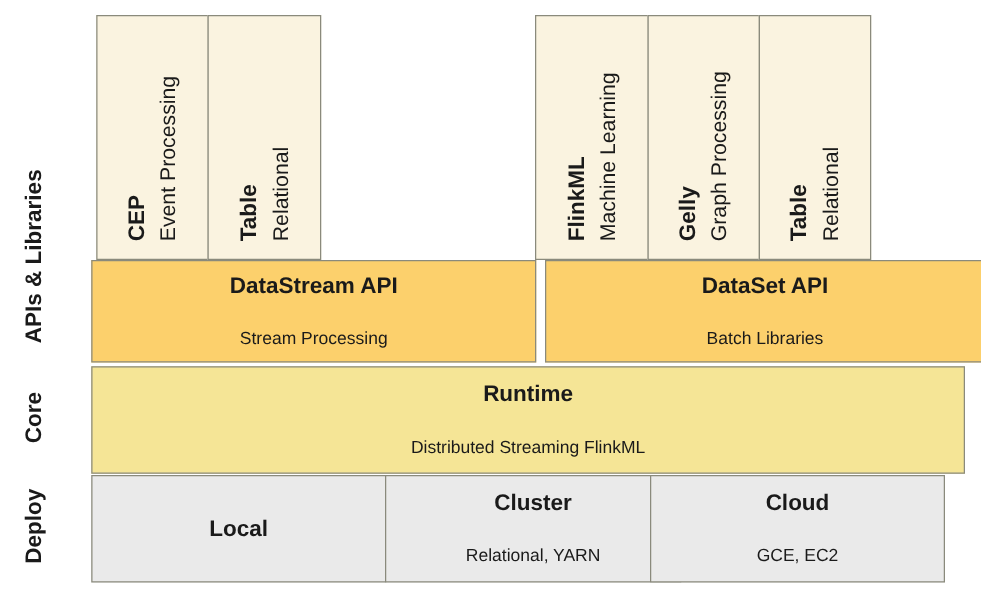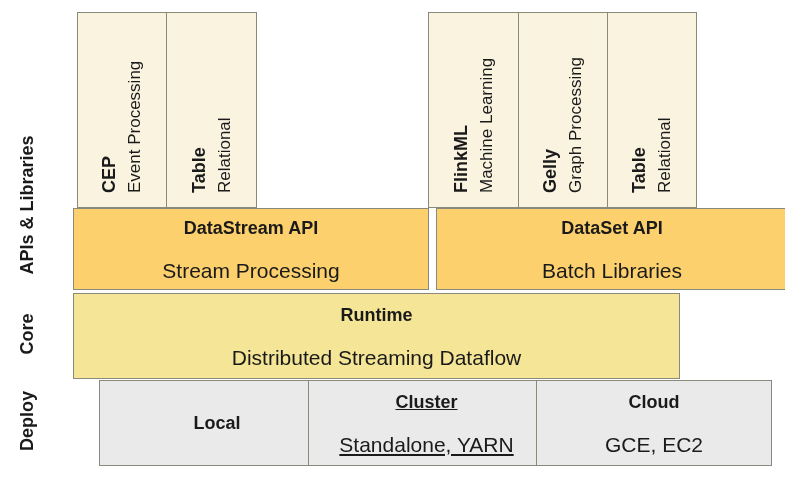--- a/index.html
+++ b/index.html
@@ -14,7 +14,7 @@
   .deploy-box{background:#eaeaea;top:380px;height:86px;}
   .cell{display:flex;flex-direction:column;align-items:center;justify-content:center;gap:21px;text-align:center;}
   .cell .name{font-weight:bold;font-size:18px;line-height:22px;}
-  .cell .desc{font-size:21px;line-height:21px;}
+  .cell .desc{font-size:14px;line-height:21px;}
   
   .vwrap{
     position:absolute;left:50%;top:180px;

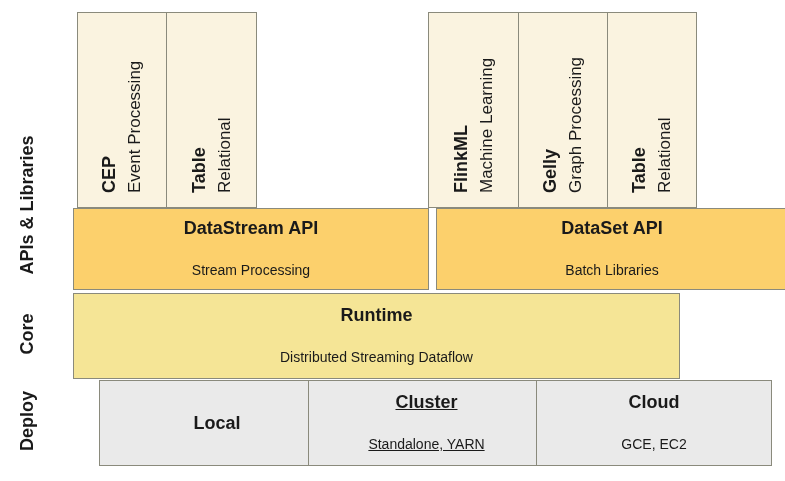--- a/index.html
+++ b/index.html
@@ -10,7 +10,7 @@
   .box{position:absolute;box-sizing:border-box;border:1px solid #8a8a7c;}
   .lib-box{background:#faf3e0;top:12px;height:196px;}
   .api-box{background:#fcd06c;top:208px;height:82px;}
-  .core-box{background:#f5e596;top:293px;height:86px;left:73px;width:607px;}
+  .core-box{background:#f5e596;top:293px;height:86px;left:73px;width:699px;}
   .deploy-box{background:#eaeaea;top:380px;height:86px;}
   .cell{display:flex;flex-direction:column;align-items:center;justify-content:center;gap:21px;text-align:center;}
   .cell .name{font-weight:bold;font-size:18px;line-height:22px;}

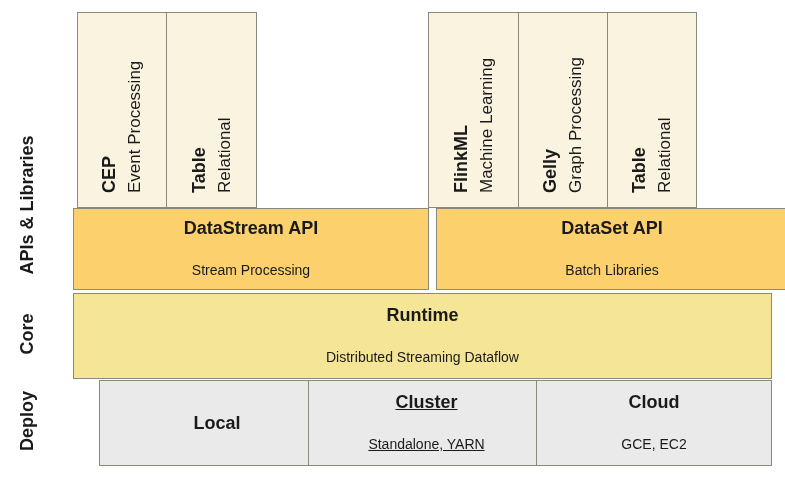--- a/index.html
+++ b/index.html
@@ -97,7 +97,7 @@
 
   <div class="box core-box cell">
     <div class="name">Runtime</div>
-    <div class="desc">Distributed Streaming Dataflow</div>
+    <div class="desc">Distributed Streaming FlinkML</div>
   </div>
 
   <div class="box deploy-box cell b-local">

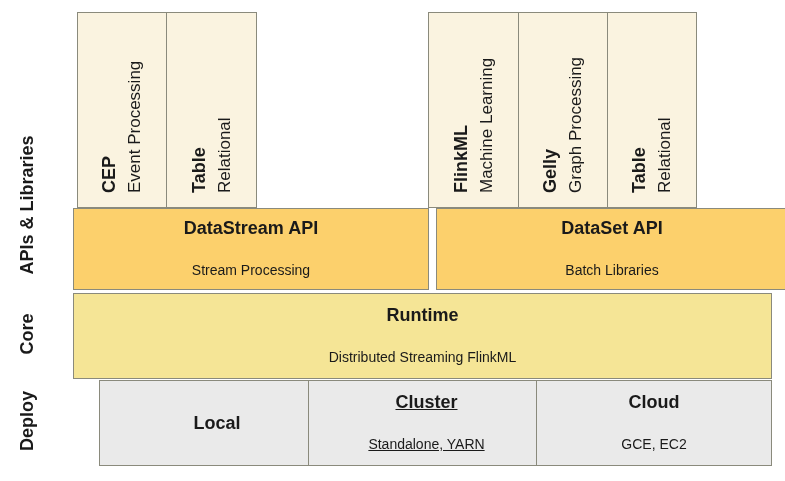--- a/index.html
+++ b/index.html
@@ -42,7 +42,7 @@
   .b-datastream{left:73px;width:356px;}
   .b-dataset{left:436px;width:352px;}
   .b-local{left:73px;width:236px;margin-left:26px;}
-  .b-cluster{left:308px;width:237px;text-decoration:underline;}
+  .b-cluster{left:308px;width:237px;}
   .b-cloud{left:536px;width:236px;}
 </style>
 </head>

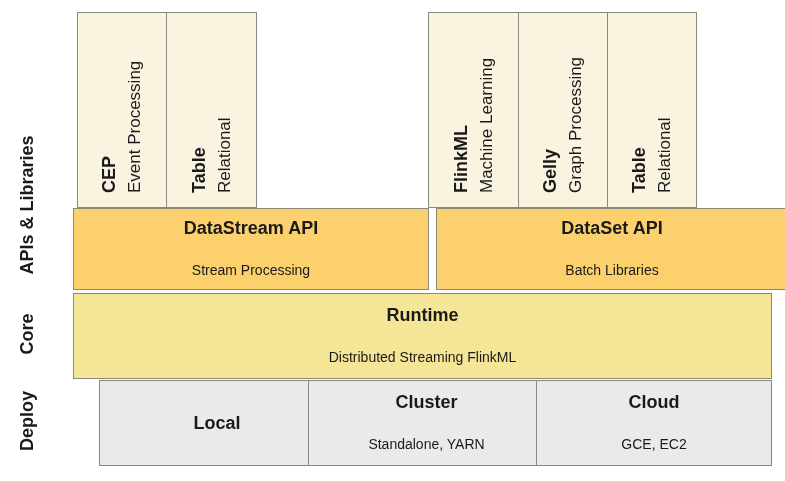--- a/index.html
+++ b/index.html
@@ -43,7 +43,7 @@
   .b-dataset{left:436px;width:352px;}
   .b-local{left:73px;width:236px;margin-left:26px;}
   .b-cluster{left:308px;width:237px;}
-  .b-cloud{left:536px;width:236px;}
+  .b-cloud{left:520px;width:236px;}
 </style>
 </head>
 <body>

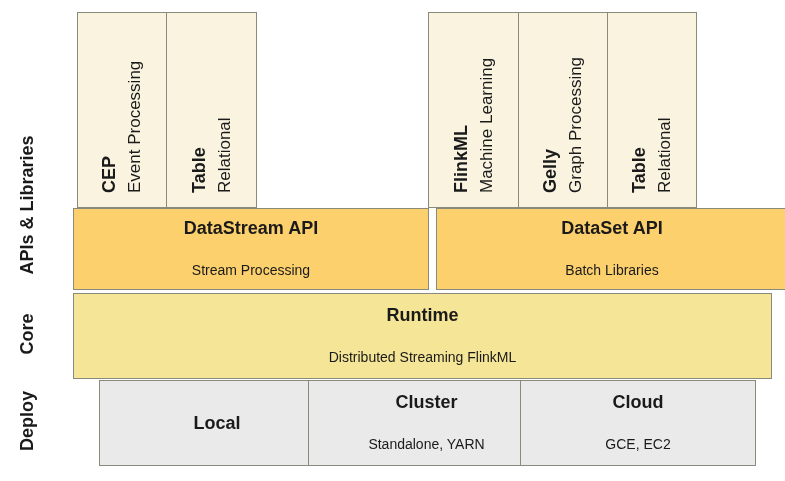--- a/index.html
+++ b/index.html
@@ -41,7 +41,7 @@
   .b-table2{left:607px;width:90px;}
   .b-datastream{left:73px;width:356px;}
   .b-dataset{left:436px;width:352px;}
-  .b-local{left:73px;width:236px;margin-left:26px;}
+  .b-local{left:73px;width:236px;}
   .b-cluster{left:308px;width:237px;}
   .b-cloud{left:520px;width:236px;}
 </style>

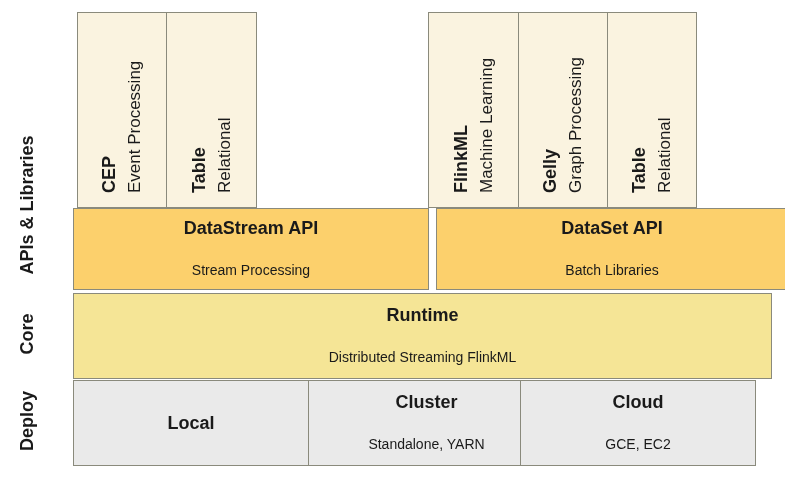--- a/index.html
+++ b/index.html
@@ -105,7 +105,7 @@
   </div>
   <div class="box deploy-box cell b-cluster">
     <div class="name">Cluster</div>
-    <div class="desc">Standalone, YARN</div>
+    <div class="desc">Relational, YARN</div>
   </div>
   <div class="box deploy-box cell b-cloud">
     <div class="name">Cloud</div>

